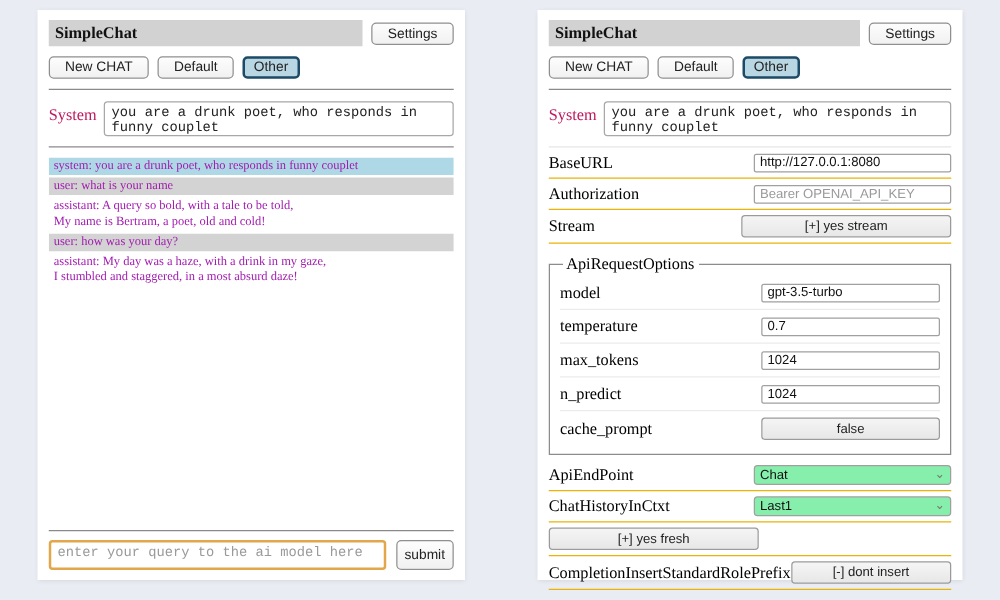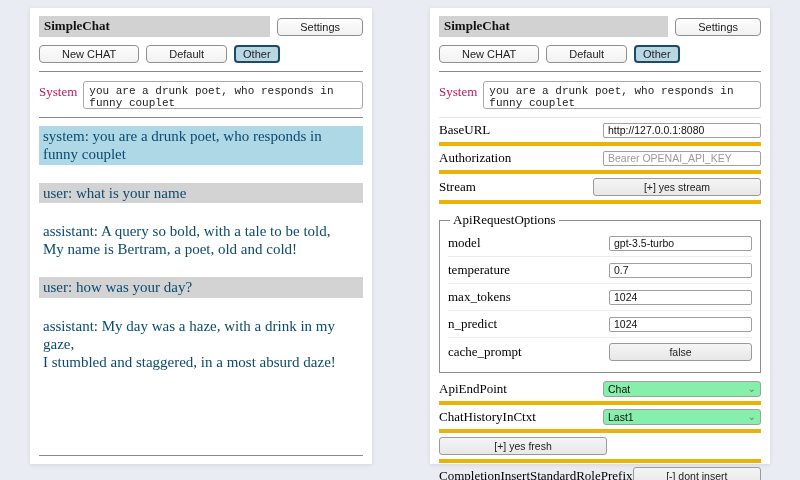--- a/index.html
+++ b/index.html
@@ -40,7 +40,7 @@
     background: linear-gradient(#fdfdfd, #f1f1f1);
     border: 1px solid #8f8f8f;
     border-radius: 4px;
-    padding: 2px 22px;
+    padding: 2px 12px;
     cursor: pointer;
     white-space: nowrap;
   }

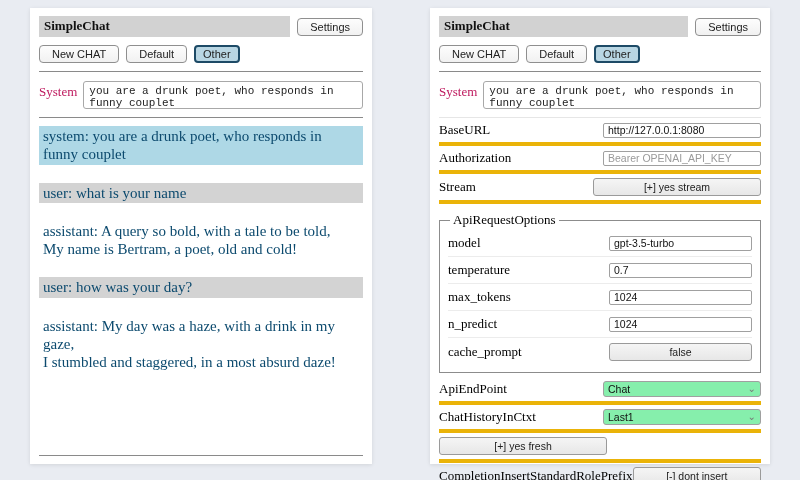--- a/index.html
+++ b/index.html
@@ -75,12 +75,12 @@
   
   .chat-area { flex: 1; margin-top: 8px; overflow: hidden; }
   .msg {
-    font-size: 15px;
+    font-size: 10px;
     line-height: 1.22;
     padding: 1px 4px;
-    margin-bottom: 18px;
+    margin-bottom: 2px;
     white-space: pre-line;
-    color: #0c4a6e;
+    color: #a21caf;
   }
   .msg.system    { background: #aed8e6; }
   .msg.user      { background: #d3d3d3; }

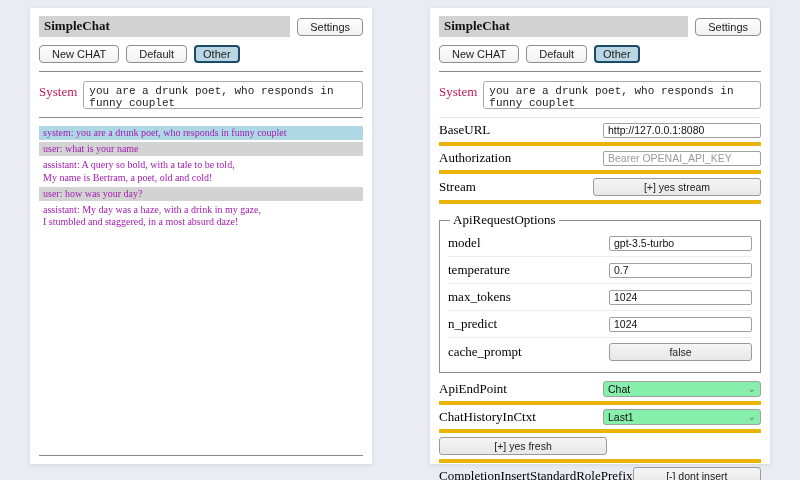--- a/index.html
+++ b/index.html
@@ -112,7 +112,7 @@
     align-items: center;
     justify-content: space-between;
     padding: 4px 0;
-    border-bottom: 4px solid #eab308;
+    border-bottom: 1px solid #eab308;
   }
   .setting-row:first-child { border-top: 1px solid #e6e6e6; margin-top: 6px; }
   .setting-label { font-size: 13px; color: #000; }

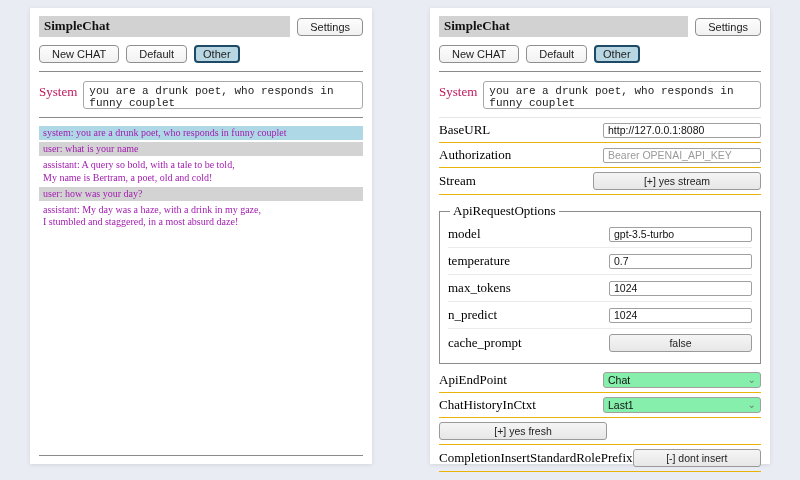--- a/index.html
+++ b/index.html
@@ -206,6 +206,10 @@
 
   <hr class="sep">
 
+  <div class="query-row">
+    <textarea class="query-textarea focused" placeholder="enter your query to the ai model here" style=""></textarea>
+    <button class="btn submit-btn">submit</button>
+  </div>
 </div>
 
 <div class="panel panel-right">

